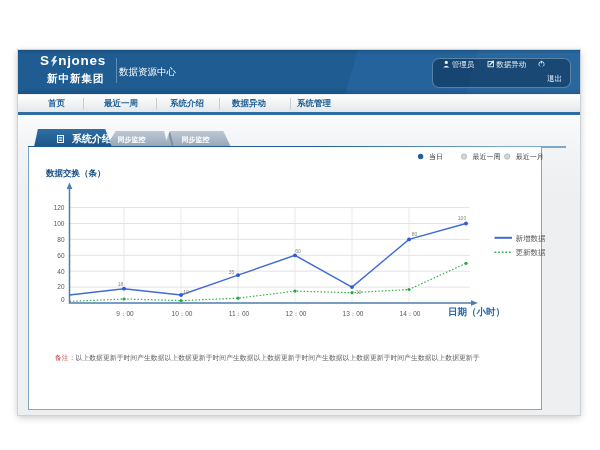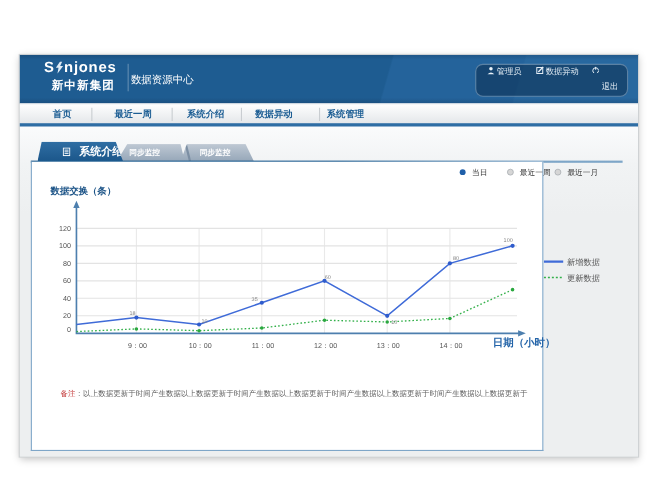--- a/index.html
+++ b/index.html
@@ -40,7 +40,7 @@
   #tabline { position:absolute; left:10px; top:95.5px; width:538px; height:2px;
              background:linear-gradient(90deg,#1d5c90 0%, #1d5c90 52%, #7ea6c8 88%, #7ea6c8 100%); }
   
-  #panel { position:absolute; left:10px; top:97px; width:466px; height:263px; background:#fff;
+  #panel { position:absolute; left:10px; top:97px; width:514px; height:263px; background:#fff;
            border:1px solid #7ea6c8; border-top:none; }
   #note { position:absolute; left:26px; top:206px; width:505px; font-size:6.8px; letter-spacing:0.05px; color:#606060; white-space:nowrap; }
   #note b { color:#c03030; font-weight:normal; }

